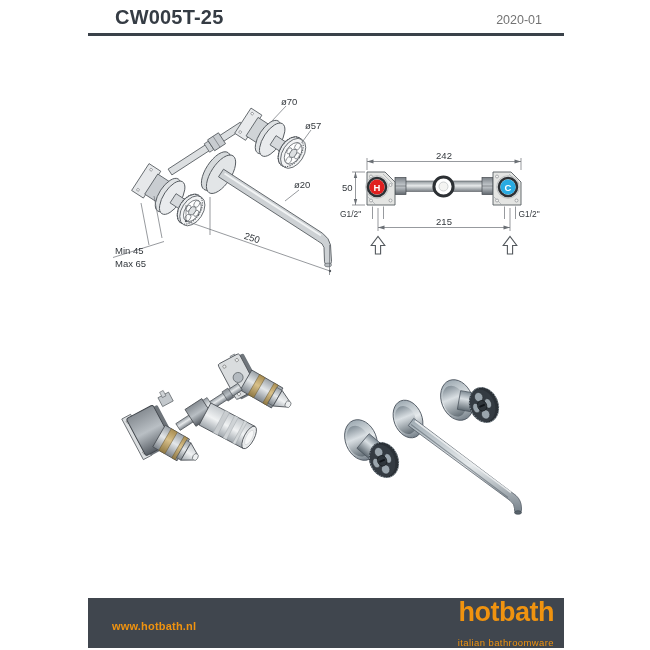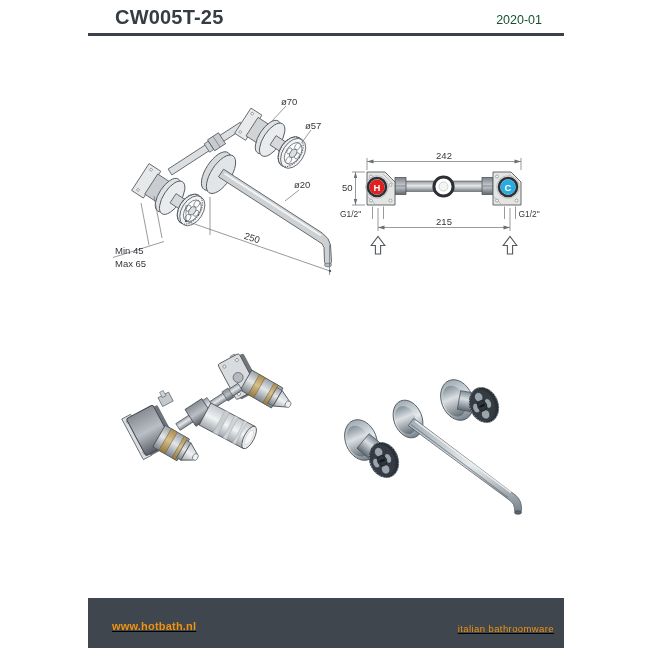--- a/index.html
+++ b/index.html
@@ -9,7 +9,7 @@
   #hdr{position:absolute;left:88px;top:0;width:476px;height:36px;}
   #hdr .model{position:absolute;left:27px;top:6px;font-size:20px;font-weight:bold;
       color:#353c44;letter-spacing:.2px;}
-  #hdr .date{position:absolute;right:22px;top:13px;font-size:12.5px;color:#14532d;}
+  #hdr .date{position:absolute;right:22px;top:13px;font-size:12.5px;color:#737373;}
   #hdr .rule{position:absolute;left:0;top:33px;width:476px;height:2.5px;background:#3a4149;}
   
   .panel{position:absolute;}

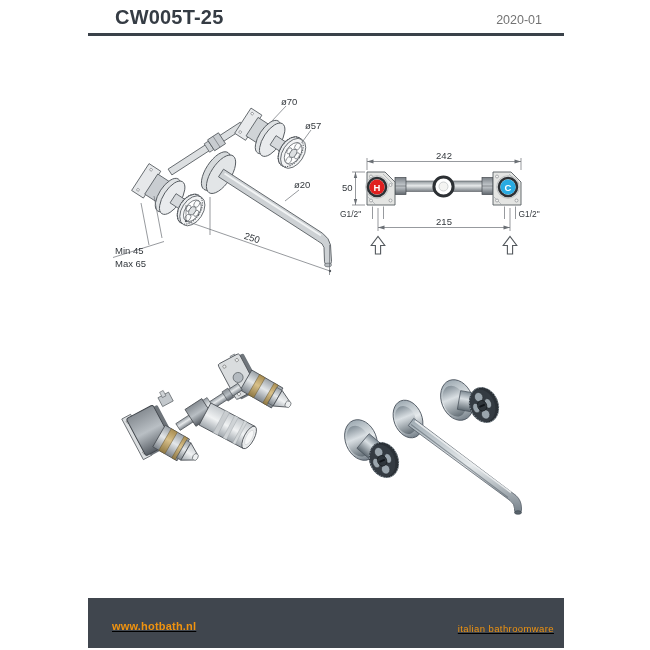--- a/index.html
+++ b/index.html
@@ -20,7 +20,7 @@
   
   #ftr{position:absolute;left:88px;top:598px;width:476px;height:50px;background:#40464e;
        display:flex;justify-content:space-between;align-items:center;box-sizing:border-box;
-       padding:0 10px 0 24px;text-decoration:underline;}
+       padding:0 10px 0 24px;}
   #ftr .site{color:#f0930f;font-size:11px;font-weight:bold;letter-spacing:.2px;margin-top:6px;}
   #ftr .logo{text-align:right;line-height:1;}
   #ftr .brand{color:#f0930f;font-size:27px;font-weight:bold;letter-spacing:-.5px;display:block;}

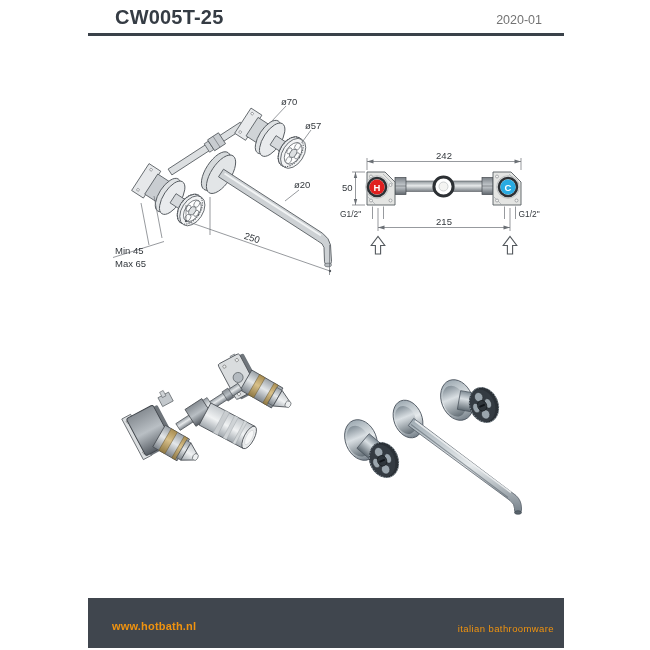--- a/index.html
+++ b/index.html
@@ -369,6 +369,7 @@
   <div id="ftr">
     <span class="site">www.hotbath.nl</span>
     <span class="logo">
+      <span class="brand">hotbath</span>
       <span class="tag">italian bathroomware</span>
     </span>
   </div>

